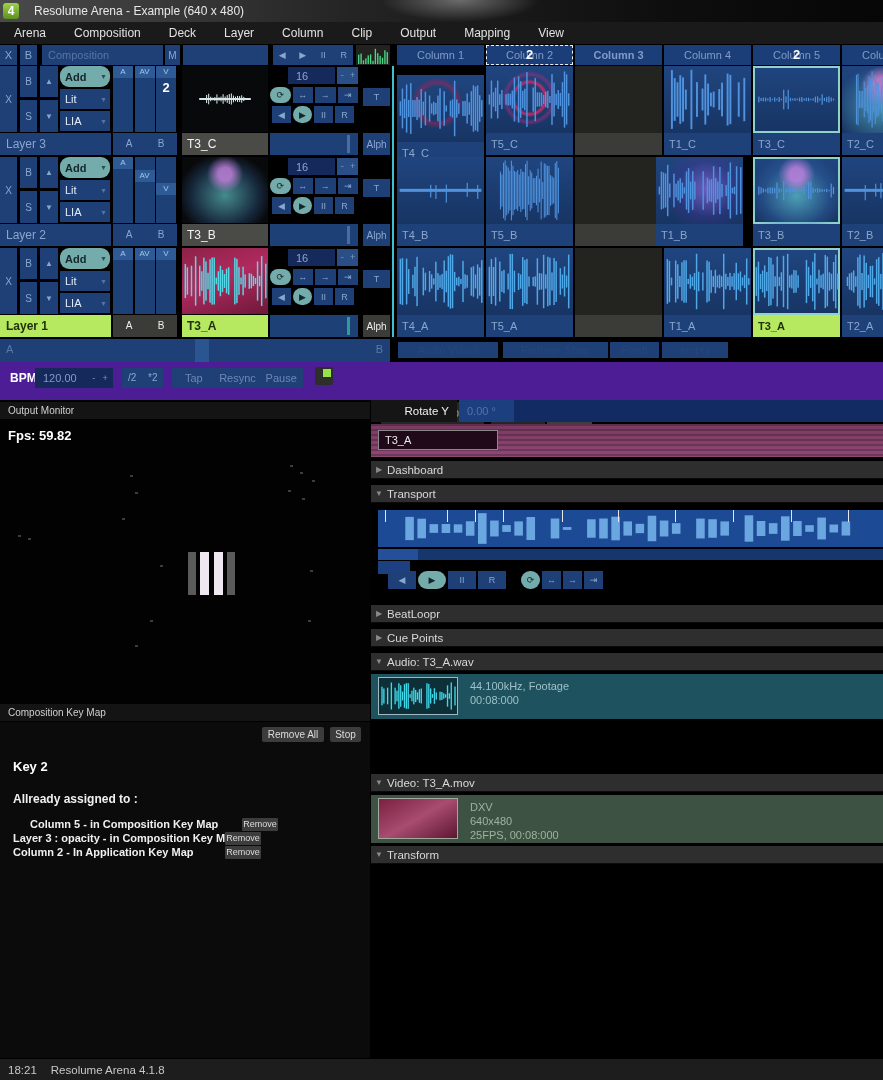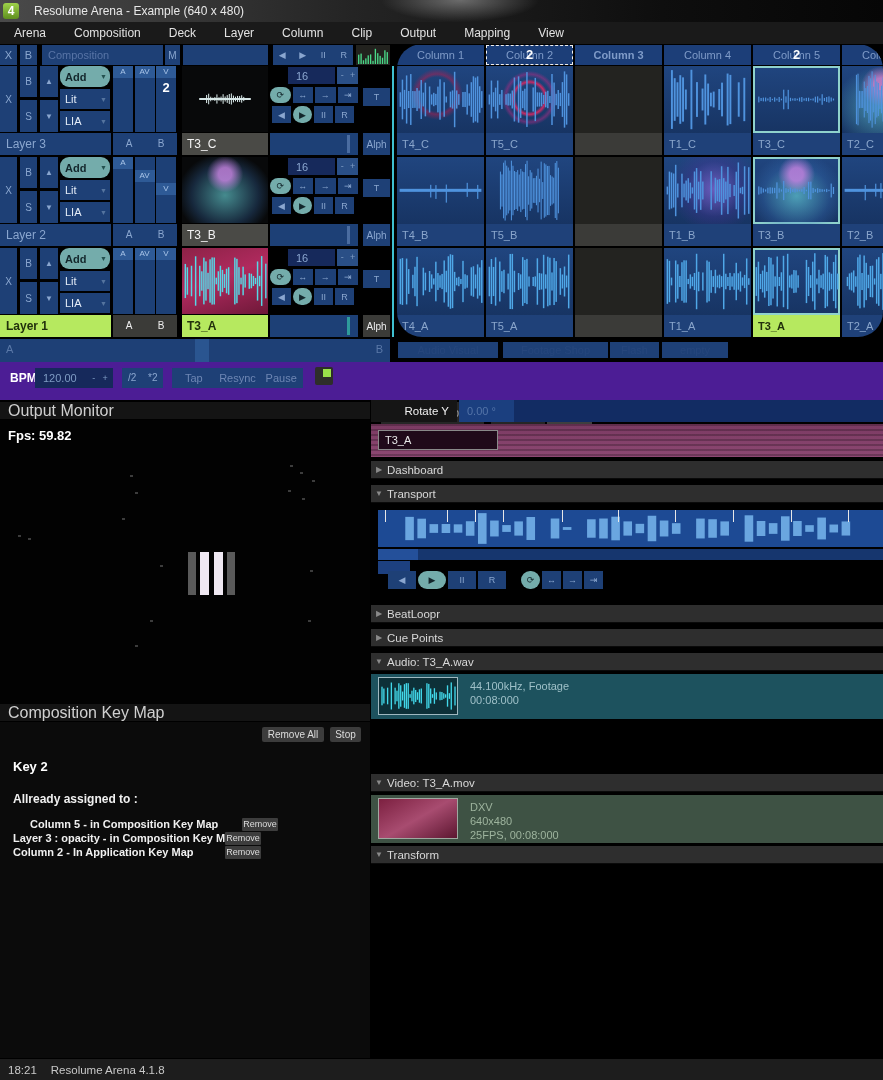--- a/index.html
+++ b/index.html
@@ -58,7 +58,7 @@
   .dark-ab span{color:#eee;}
   #teal-line{left:392px;top:66px;width:2px;height:271px;background:#3fc0d0;}
   
-  #grid{left:397px;top:44px;width:486px;height:293px;overflow:hidden;border-radius:25px;}
+  #grid{left:397px;top:44px;width:486px;height:293px;overflow:hidden;}
   .col-h{position:absolute;top:1px;height:20px;width:87px;background:#1c3e78;color:#7f9bc8;text-align:center;line-height:20px;}
   .col-h .badge{position:absolute;left:0;right:0;top:0;color:#fff;font-weight:bold;font-size:13px;line-height:20px;}
   .col-h.selected{outline:1px dashed #f0f0f0;outline-offset:-1px;}

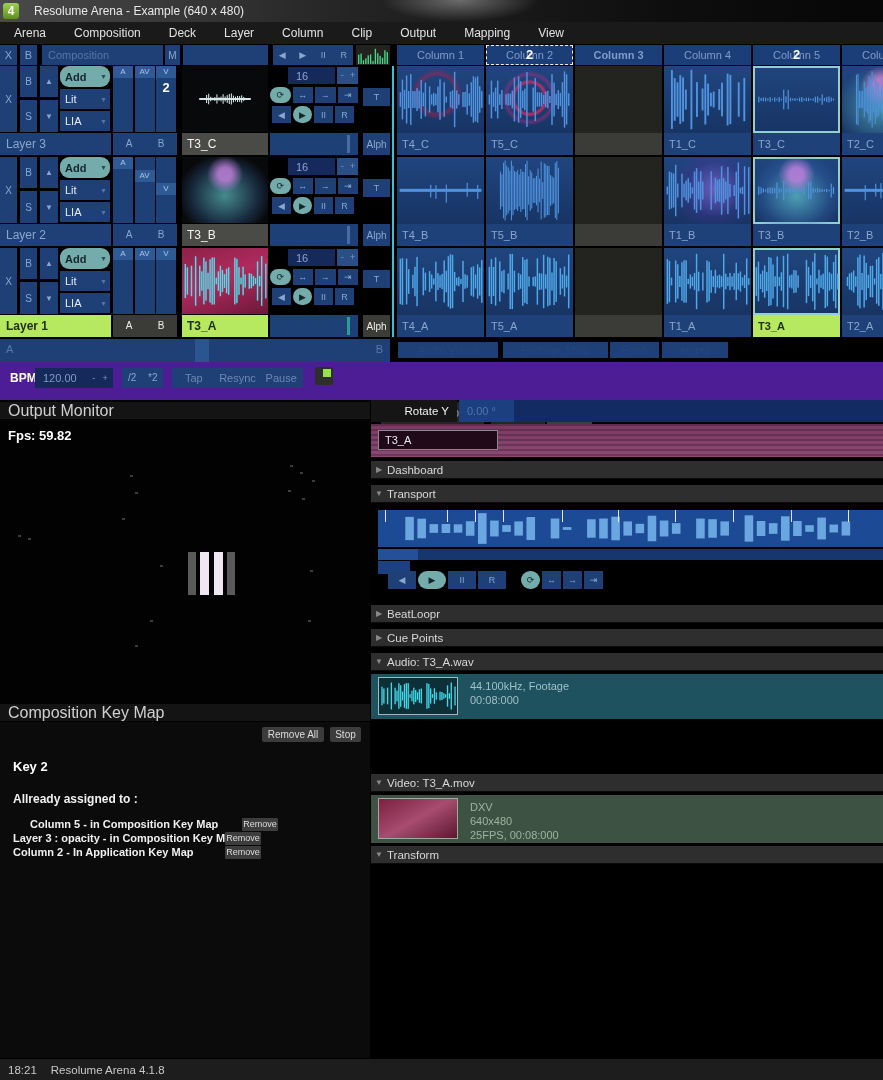--- a/index.html
+++ b/index.html
@@ -440,7 +440,7 @@
       <div class="col-h" style="left: 267px;"><span>Column 4</span></div>
       <div class="col-h" style="left: 356px;"><span>Column 5</span><div class="badge">2</div></div>
       <div class="col-h" style="left: 445px;"><span>Column 6</span></div>
-      <div class="cell" style="left: 0px; top: 22px; text-align: right;">
+      <div class="cell" style="left: 0px; top: 31px; text-align: right;">
         <div class="thumb">
           <div class="ov ov-circle"></div>
           <svg viewBox="0 0 100 40" preserveAspectRatio="none" class="wavesvg">

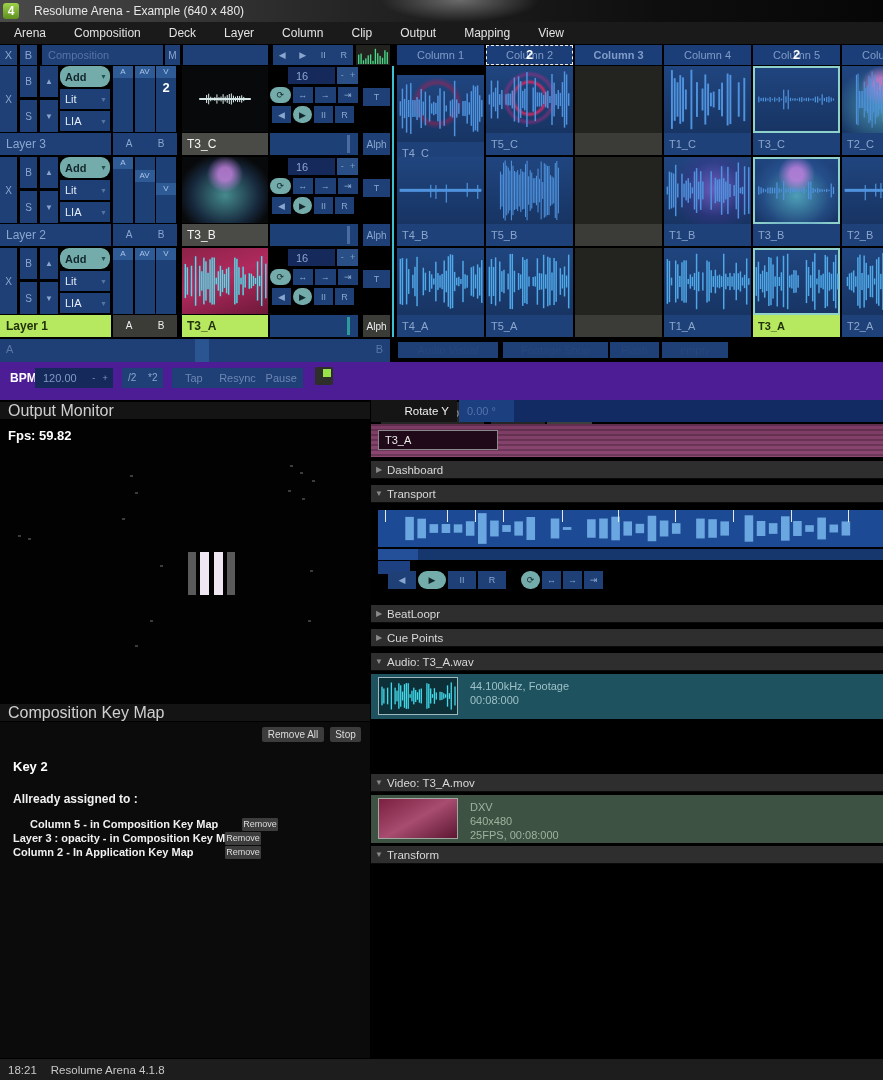--- a/index.html
+++ b/index.html
@@ -706,7 +706,7 @@
         <div class="thumb"></div>
         <div class="clabel"></div>
       </div>
-      <div class="cell" style="left: 267px; top: 113px;">
+      <div class="cell" style="left: 259px; top: 113px;">
         <div class="thumb">
           <div class="ov ov-cloud"></div>
           <svg viewBox="0 0 100 40" preserveAspectRatio="none" class="wavesvg">

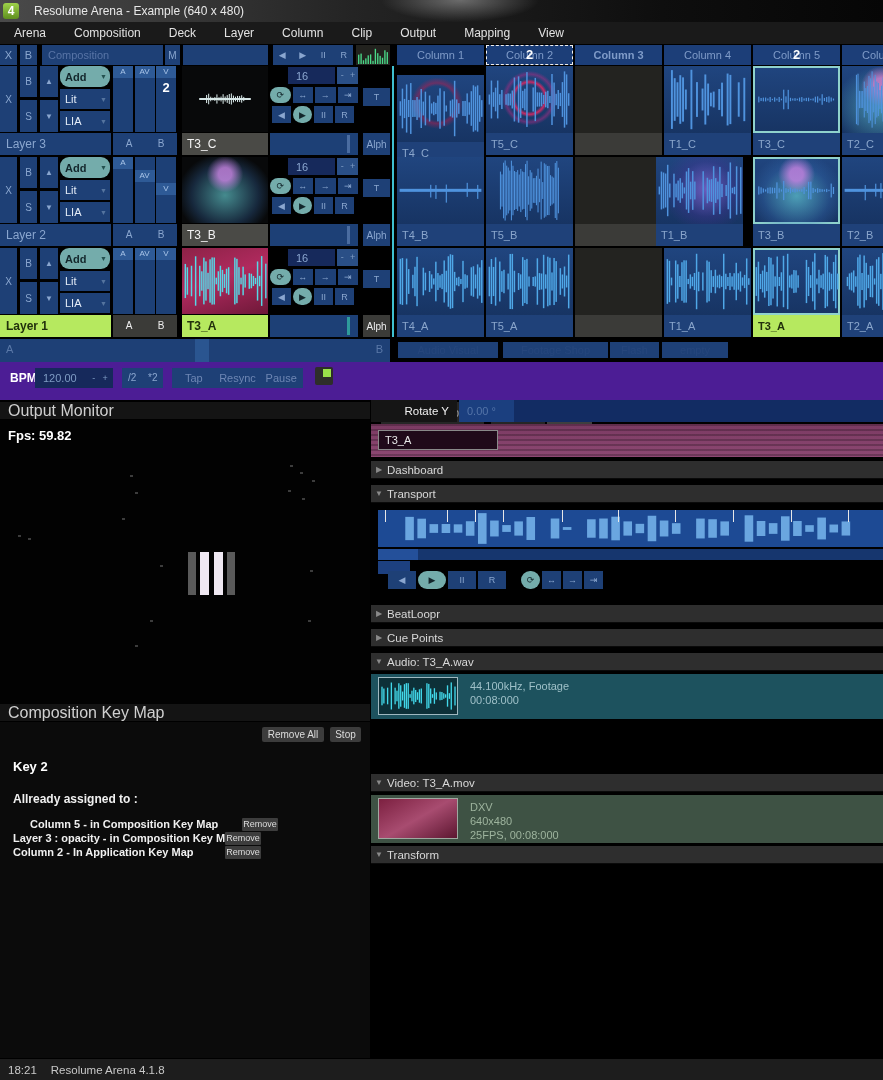--- a/index.html
+++ b/index.html
@@ -95,7 +95,7 @@
   #metro{left:315px;top:5px;width:18px;height:18px;background:#2e2e2a;border-radius:2px;}
   #metro span{position:absolute;right:2px;top:2px;width:8px;height:8px;background:#9ae24a;}
   
-  .panel-hdr{background:#141414;color:#d0d0d0;font-size:16px;height:18px;display:flex;align-items:center;padding-left:8px;border-bottom:1px solid #000;}
+  .panel-hdr{background:#141414;color:#d0d0d0;font-size:10px;height:18px;display:flex;align-items:center;padding-left:8px;border-bottom:1px solid #000;}
   #om-hdr{left:0;top:402px;width:370px;}
   #monitor{left:0;top:420px;width:370px;height:284px;background:#020202;overflow:hidden;}
   #fps{position:absolute;left:8px;top:8px;color:#fff;font-weight:bold;font-size:13px;}

